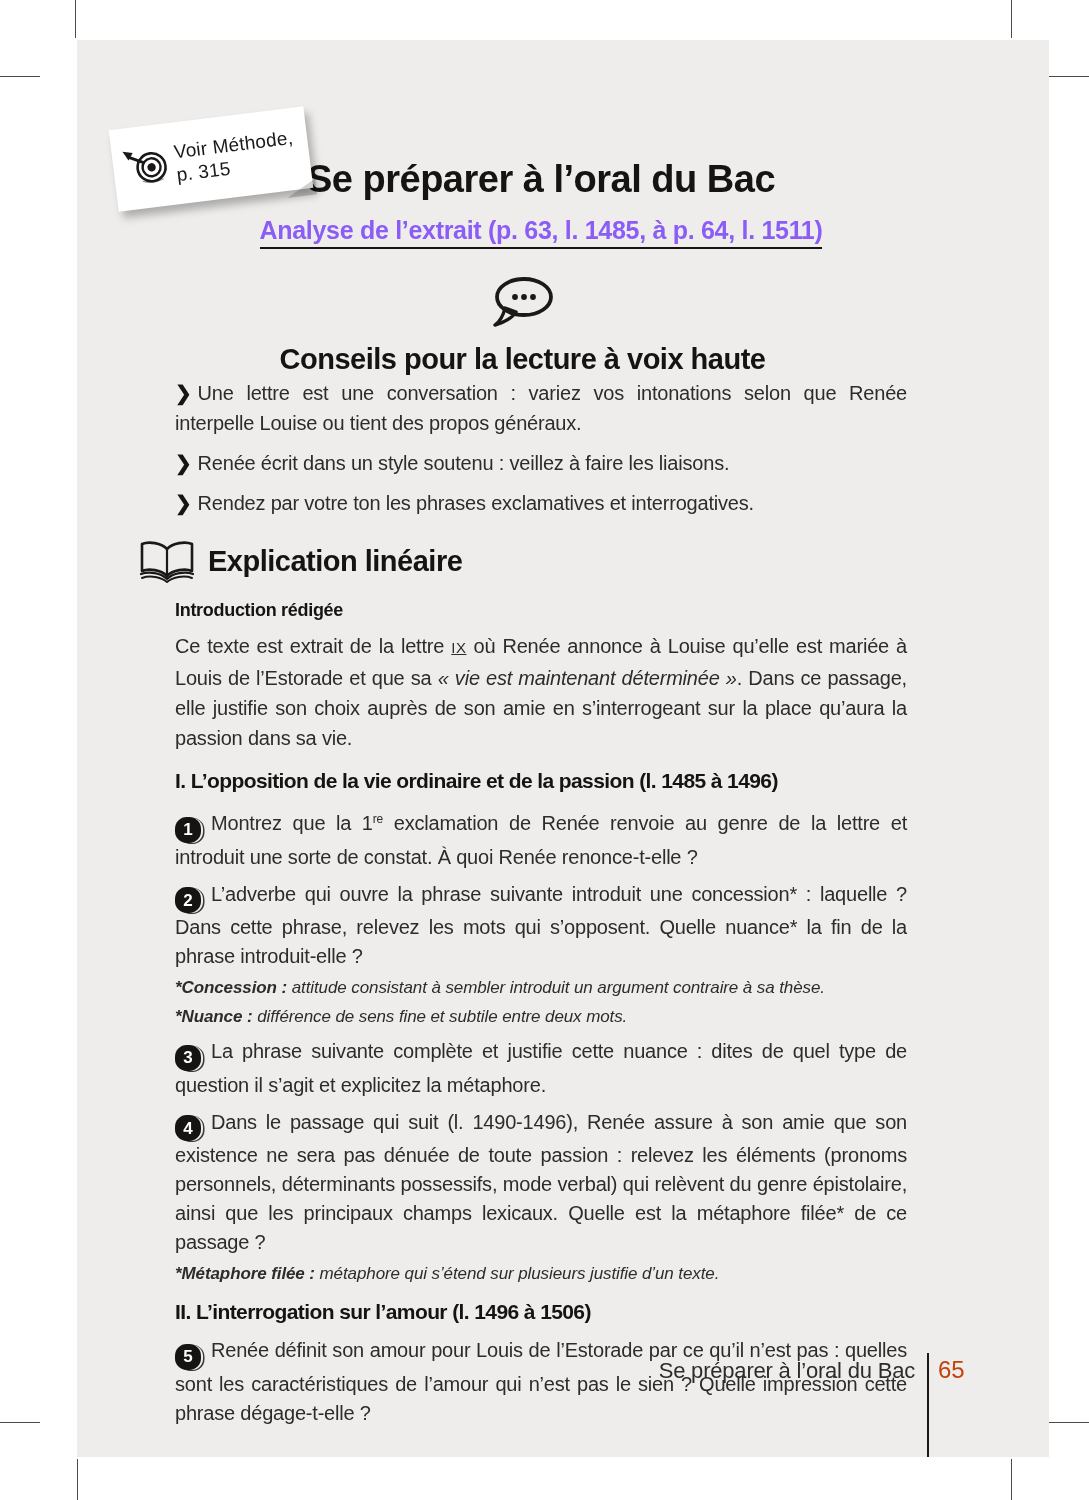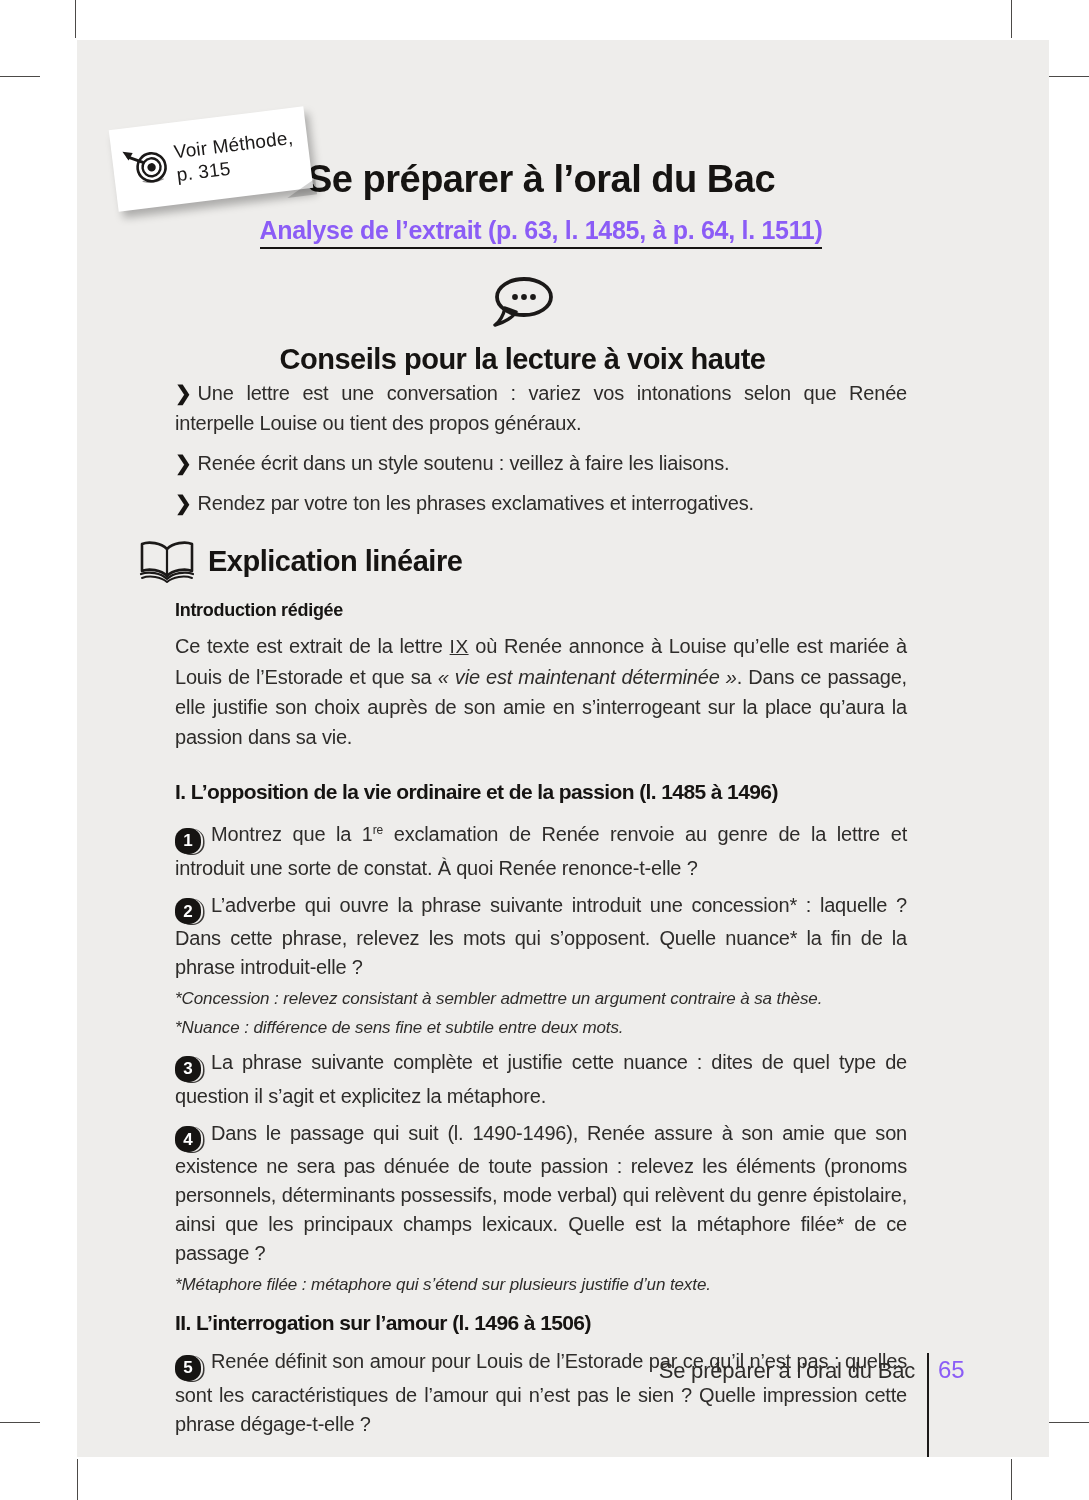--- a/index.html
+++ b/index.html
@@ -88,7 +88,7 @@
     font-size:20px; line-height:30px;
     text-align:justify; letter-spacing:-0.2px;
   }
-  .sc { font-size:19px; letter-spacing:0.5px;text-decoration:underline; }
+  .sc { font-size:15px; letter-spacing:0.5px;text-decoration:underline; }
   .it { font-style:italic; }
   .sup { font-size:12px; vertical-align:7px; }
 

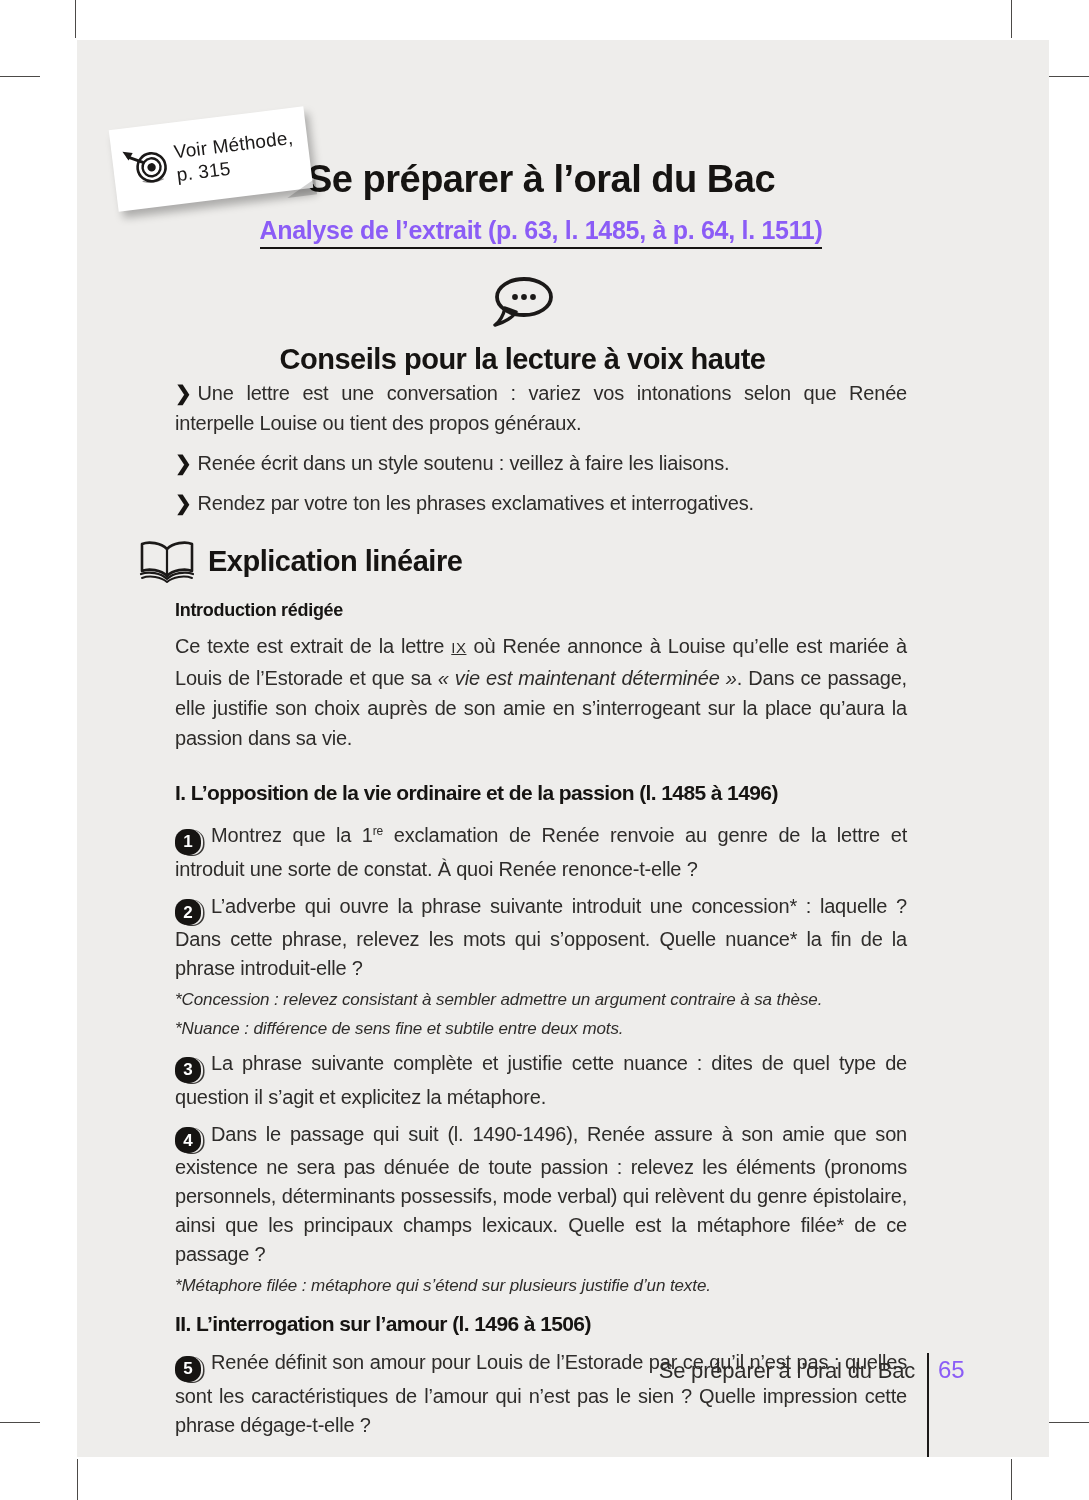--- a/index.html
+++ b/index.html
@@ -71,7 +71,7 @@
   }
   h3.sub { margin-top:12px; font-size:18px; font-weight:bold; color:#161412; letter-spacing:-0.3px; }
   h4.part { font-size:21px; font-weight:bold; color:#161412; letter-spacing:-0.6px; white-space:nowrap; }
-  h4.part1 { margin-top:28px; }
+  h4.part1 { margin-top:16px; }
   h4.part2 { margin-top:14px; }
 
   

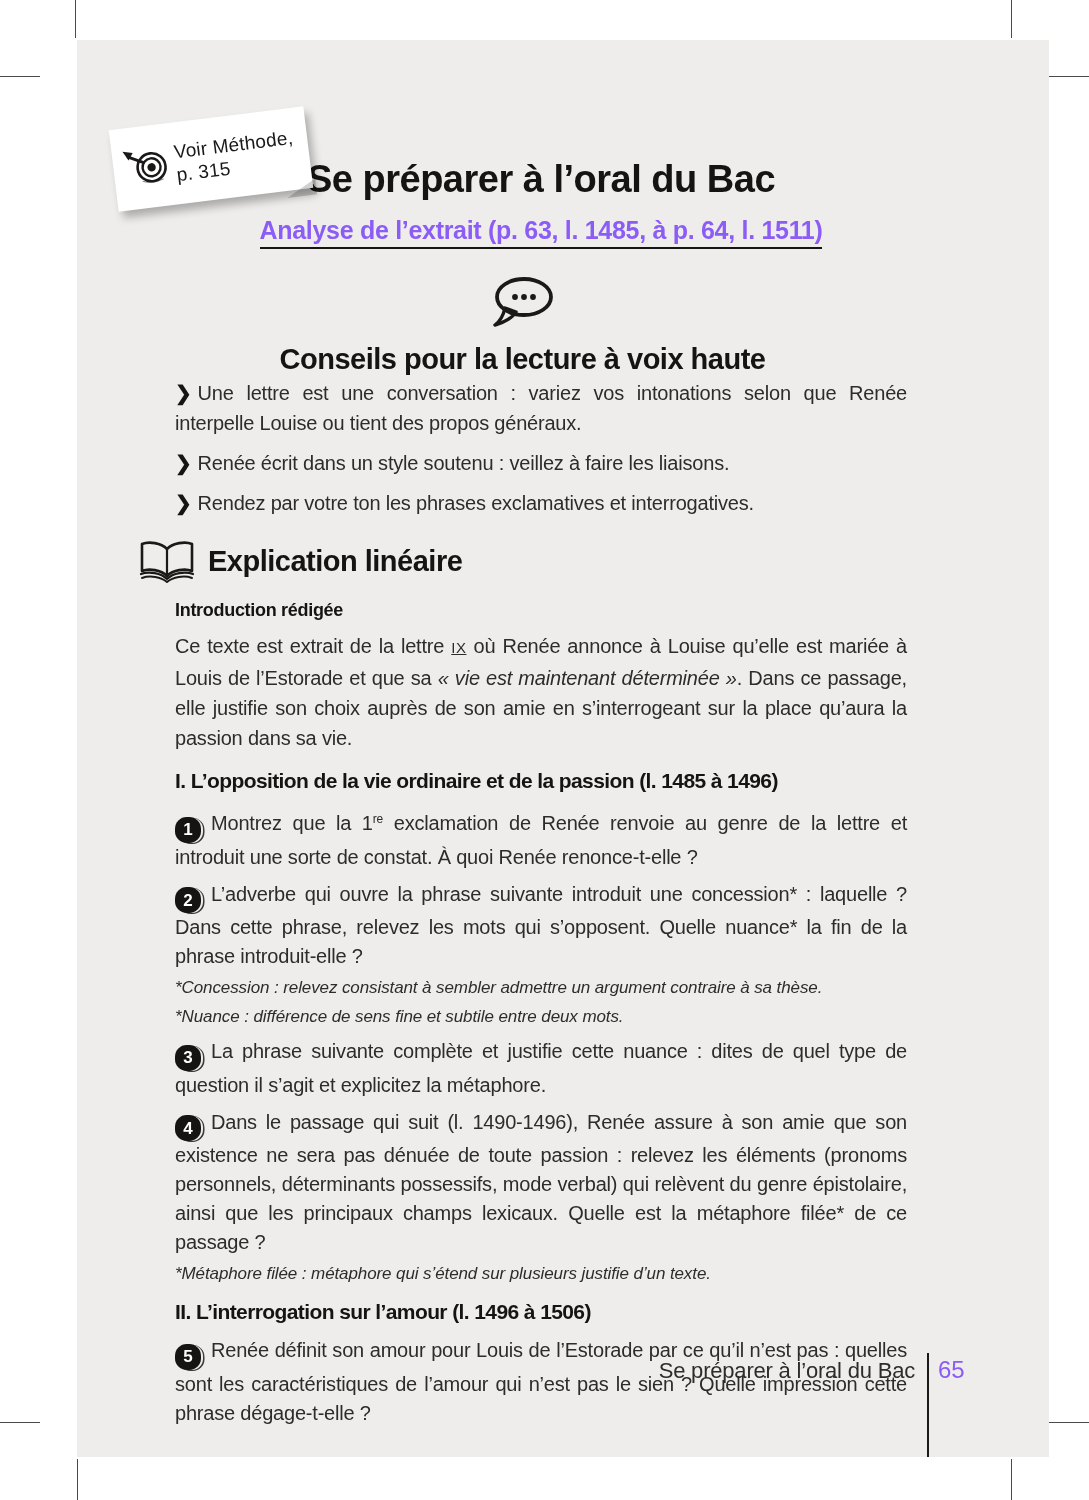--- a/index.html
+++ b/index.html
@@ -111,7 +111,7 @@
     font-size:17px; line-height:25px;
     font-style:italic; letter-spacing:-0.1px;
   }
-  p.fn .term { font-weight:normal; }
+  p.fn .term { font-weight:bold; }
 
   
   .footer-label {

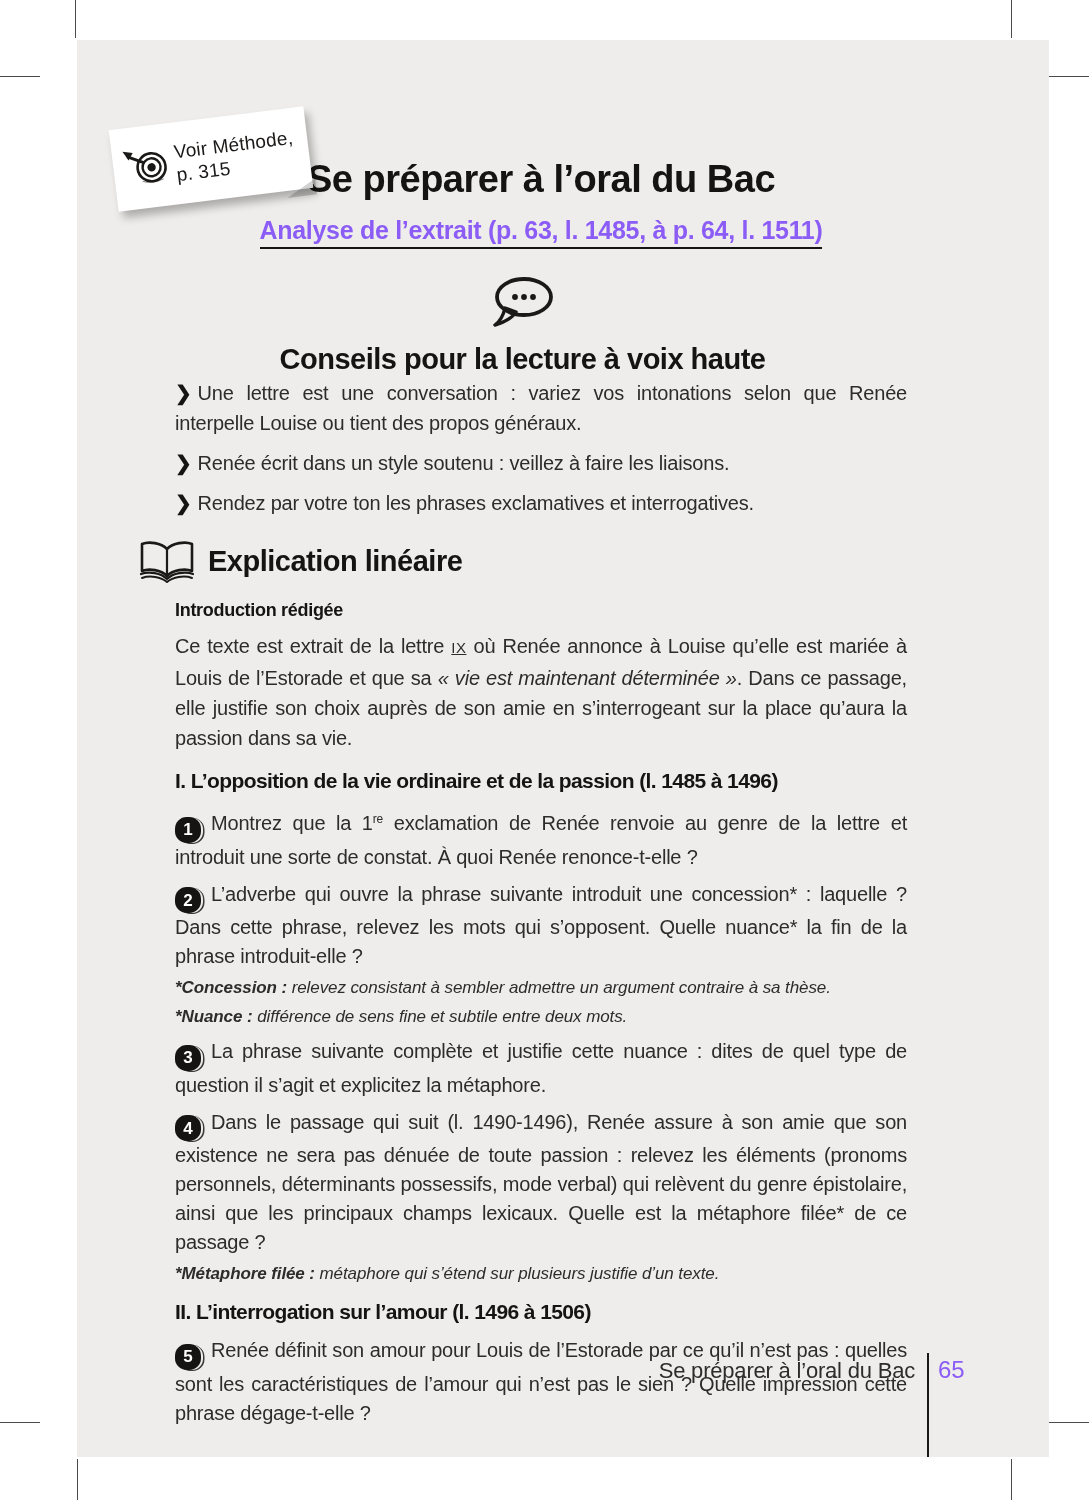--- a/index.html
+++ b/index.html
@@ -209,7 +209,7 @@
 
     <p class="q"><span class="qnum">2</span><span>L’adverbe qui ouvre la phrase suivante introduit une concession* : laquelle ? Dans cette phrase, relevez les mots qui s’opposent. Quelle nuance* la fin de la phrase introduit-elle ?</span></p>
 
-    <p class="fn"><span class="term">*Concession :</span><span> relevez consistant à sembler admettre un argument contraire à sa thèse.</span></p>
+    <p class="fn"><span class="term">*Concession :</span><span> attitude consistant à sembler introduit un argument contraire à sa thèse.</span></p>
     <p class="fn"><span class="term">*Nuance :</span><span> différence de sens fine et subtile entre deux mots.</span></p>
 
     <p class="q"><span class="qnum">3</span><span>La phrase suivante complète et justifie cette nuance : dites de quel type de question il s’agit et explicitez la métaphore.</span></p>

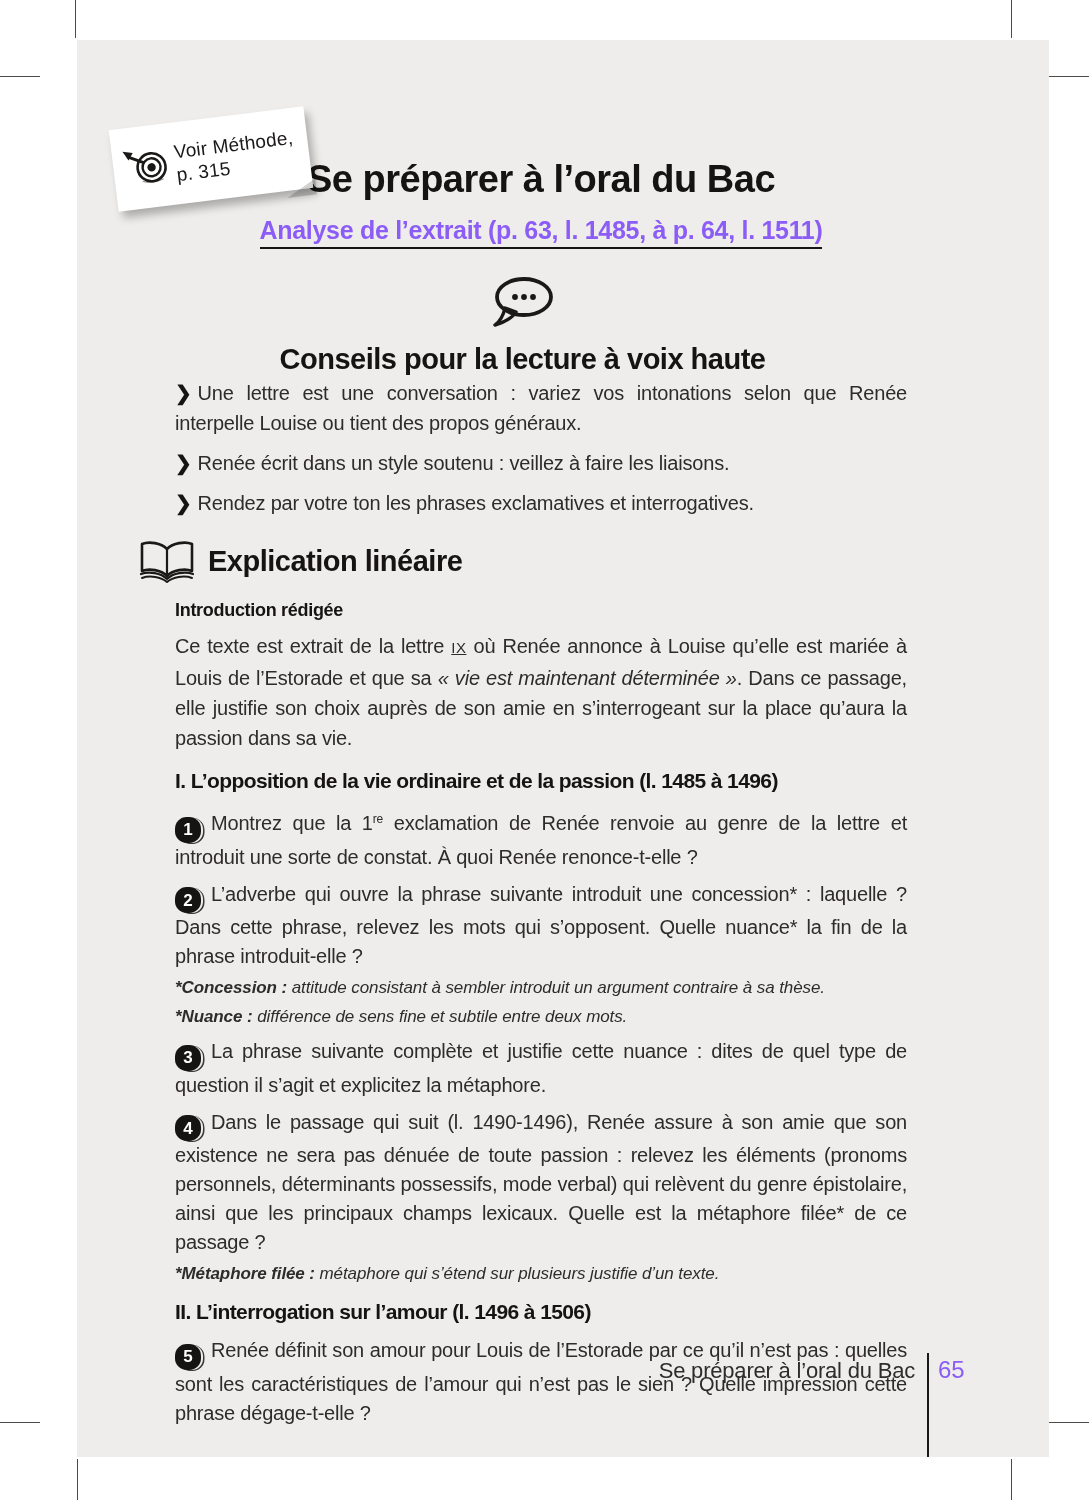--- a/index.html
+++ b/index.html
@@ -124,7 +124,7 @@
   }
   .footer-num {
     position:absolute; left:861px; top:1316px;
-    font-size:24px; color:#8b5cf6;
+    font-size:24px; color:#c2410c;
   }
 
   svg .ln { fill:none; stroke:#1b1918; stroke-linecap:round; stroke-linejoin:round; }

